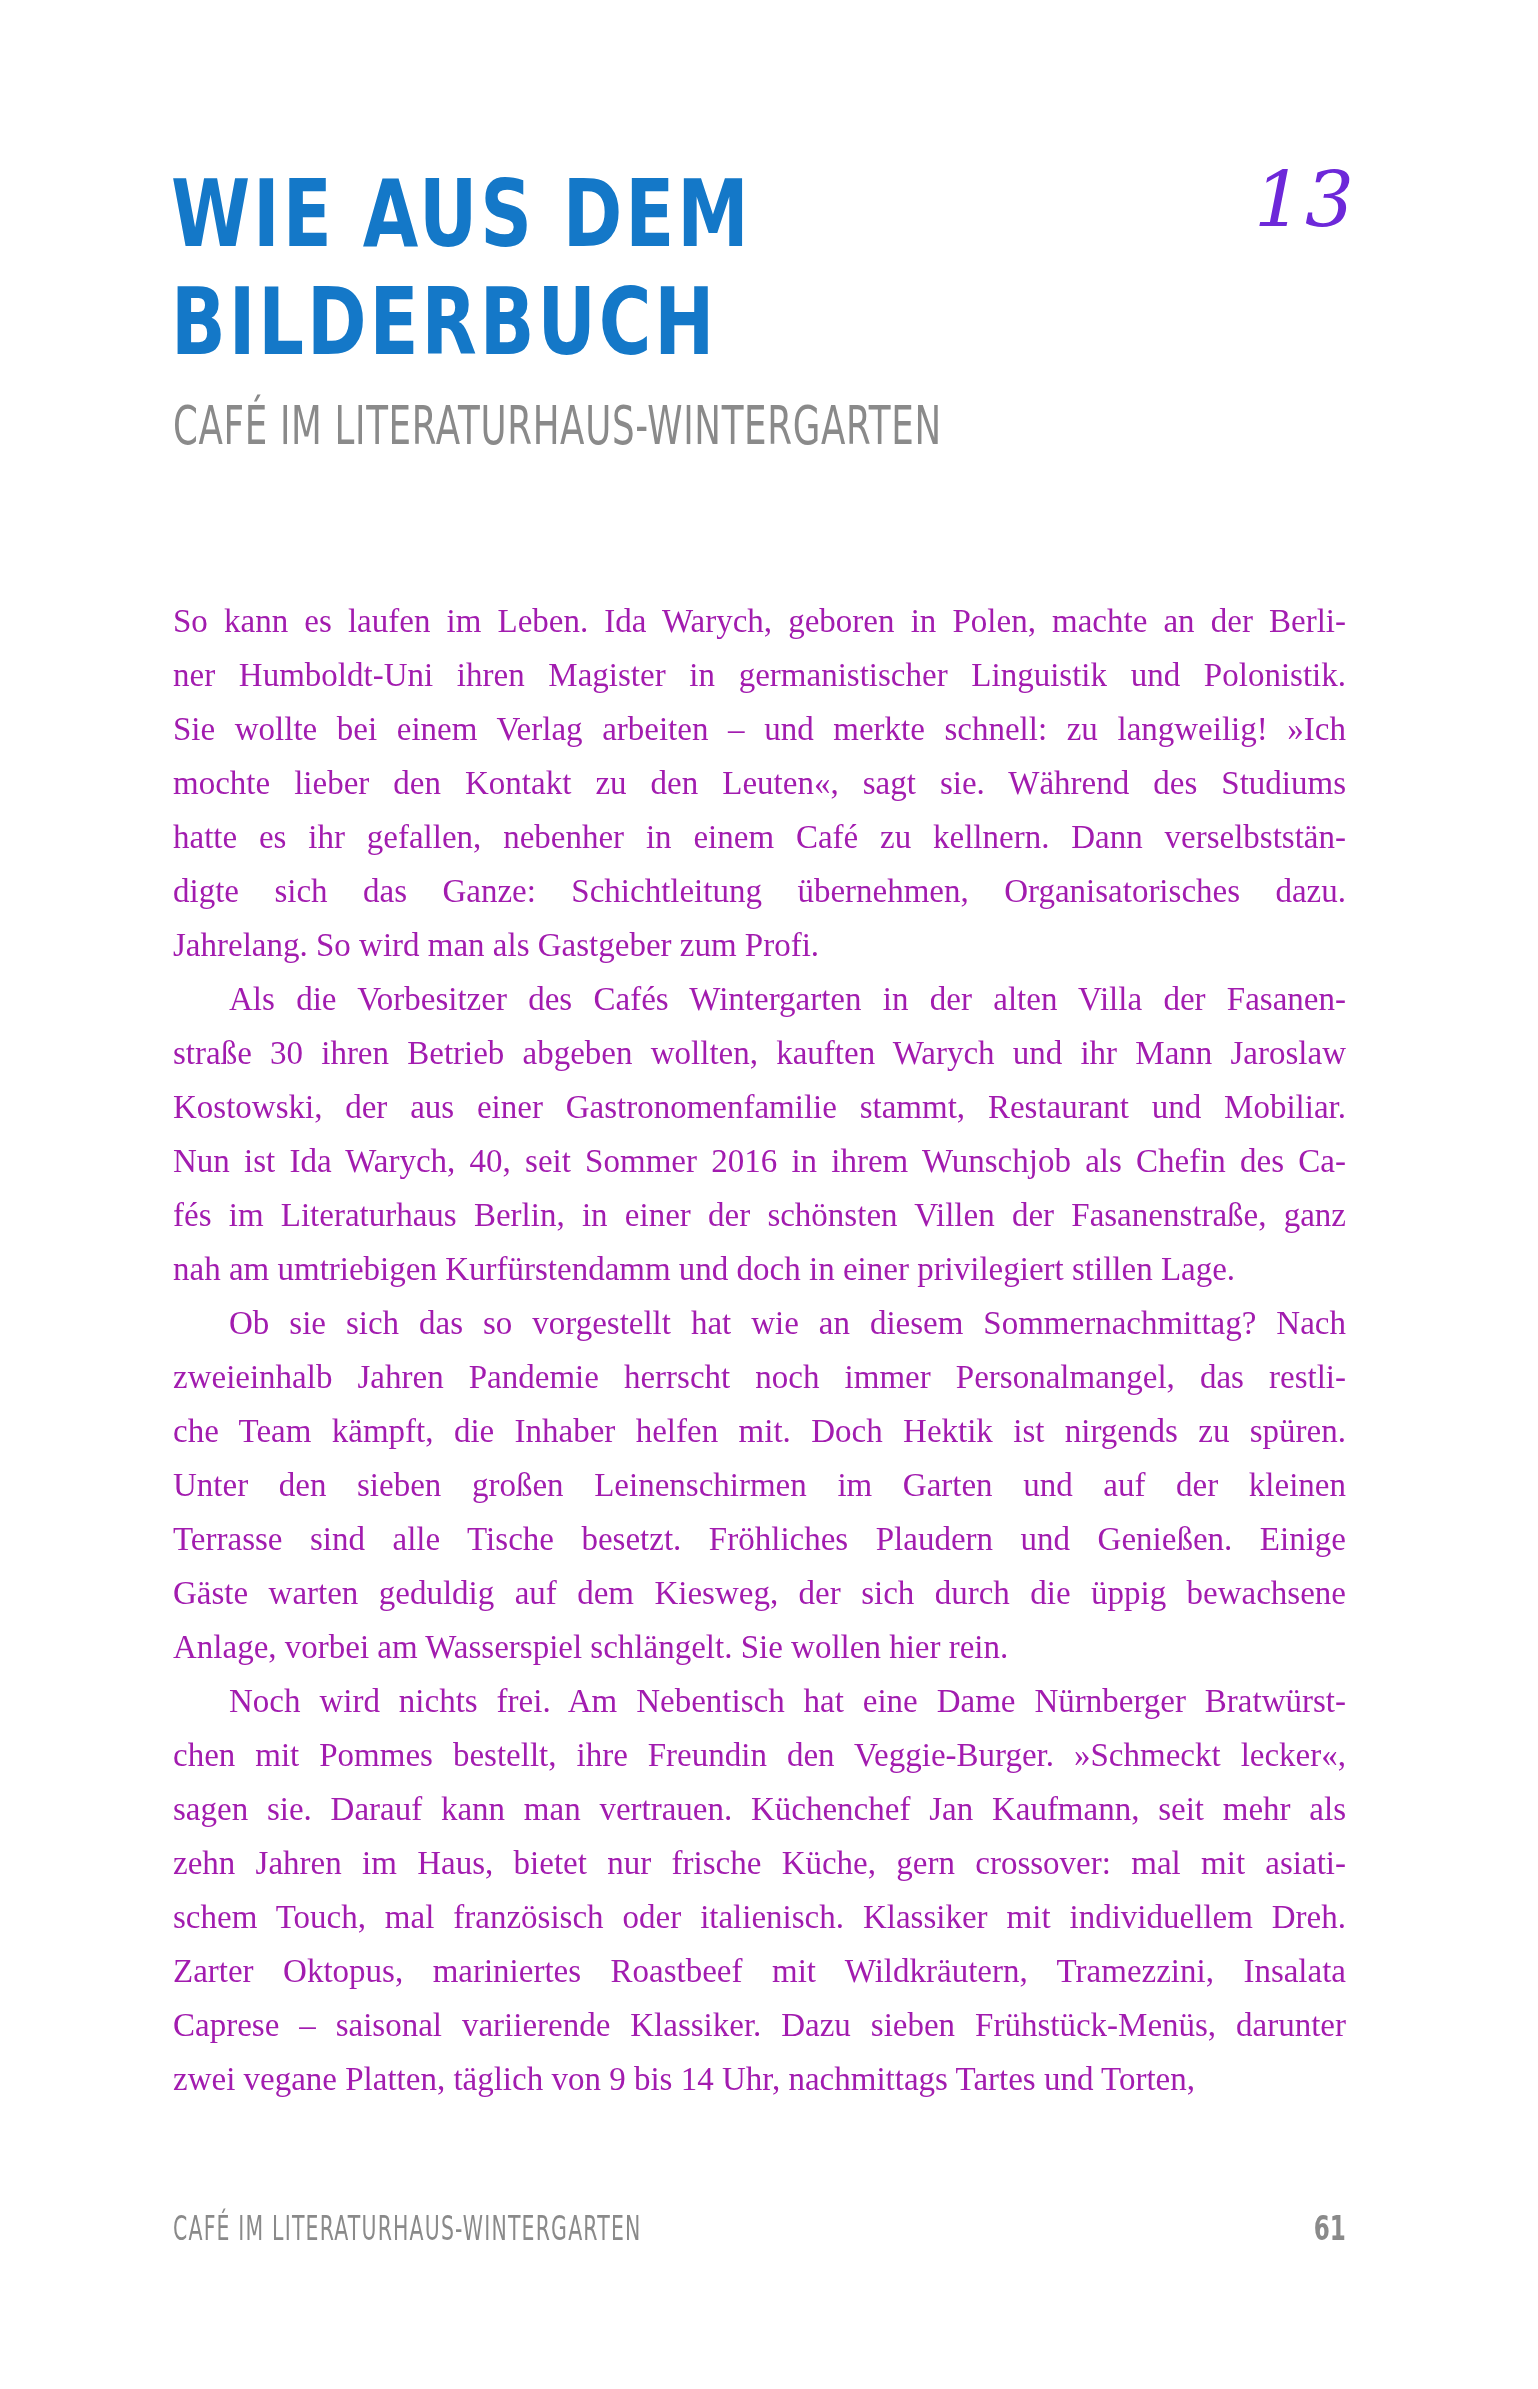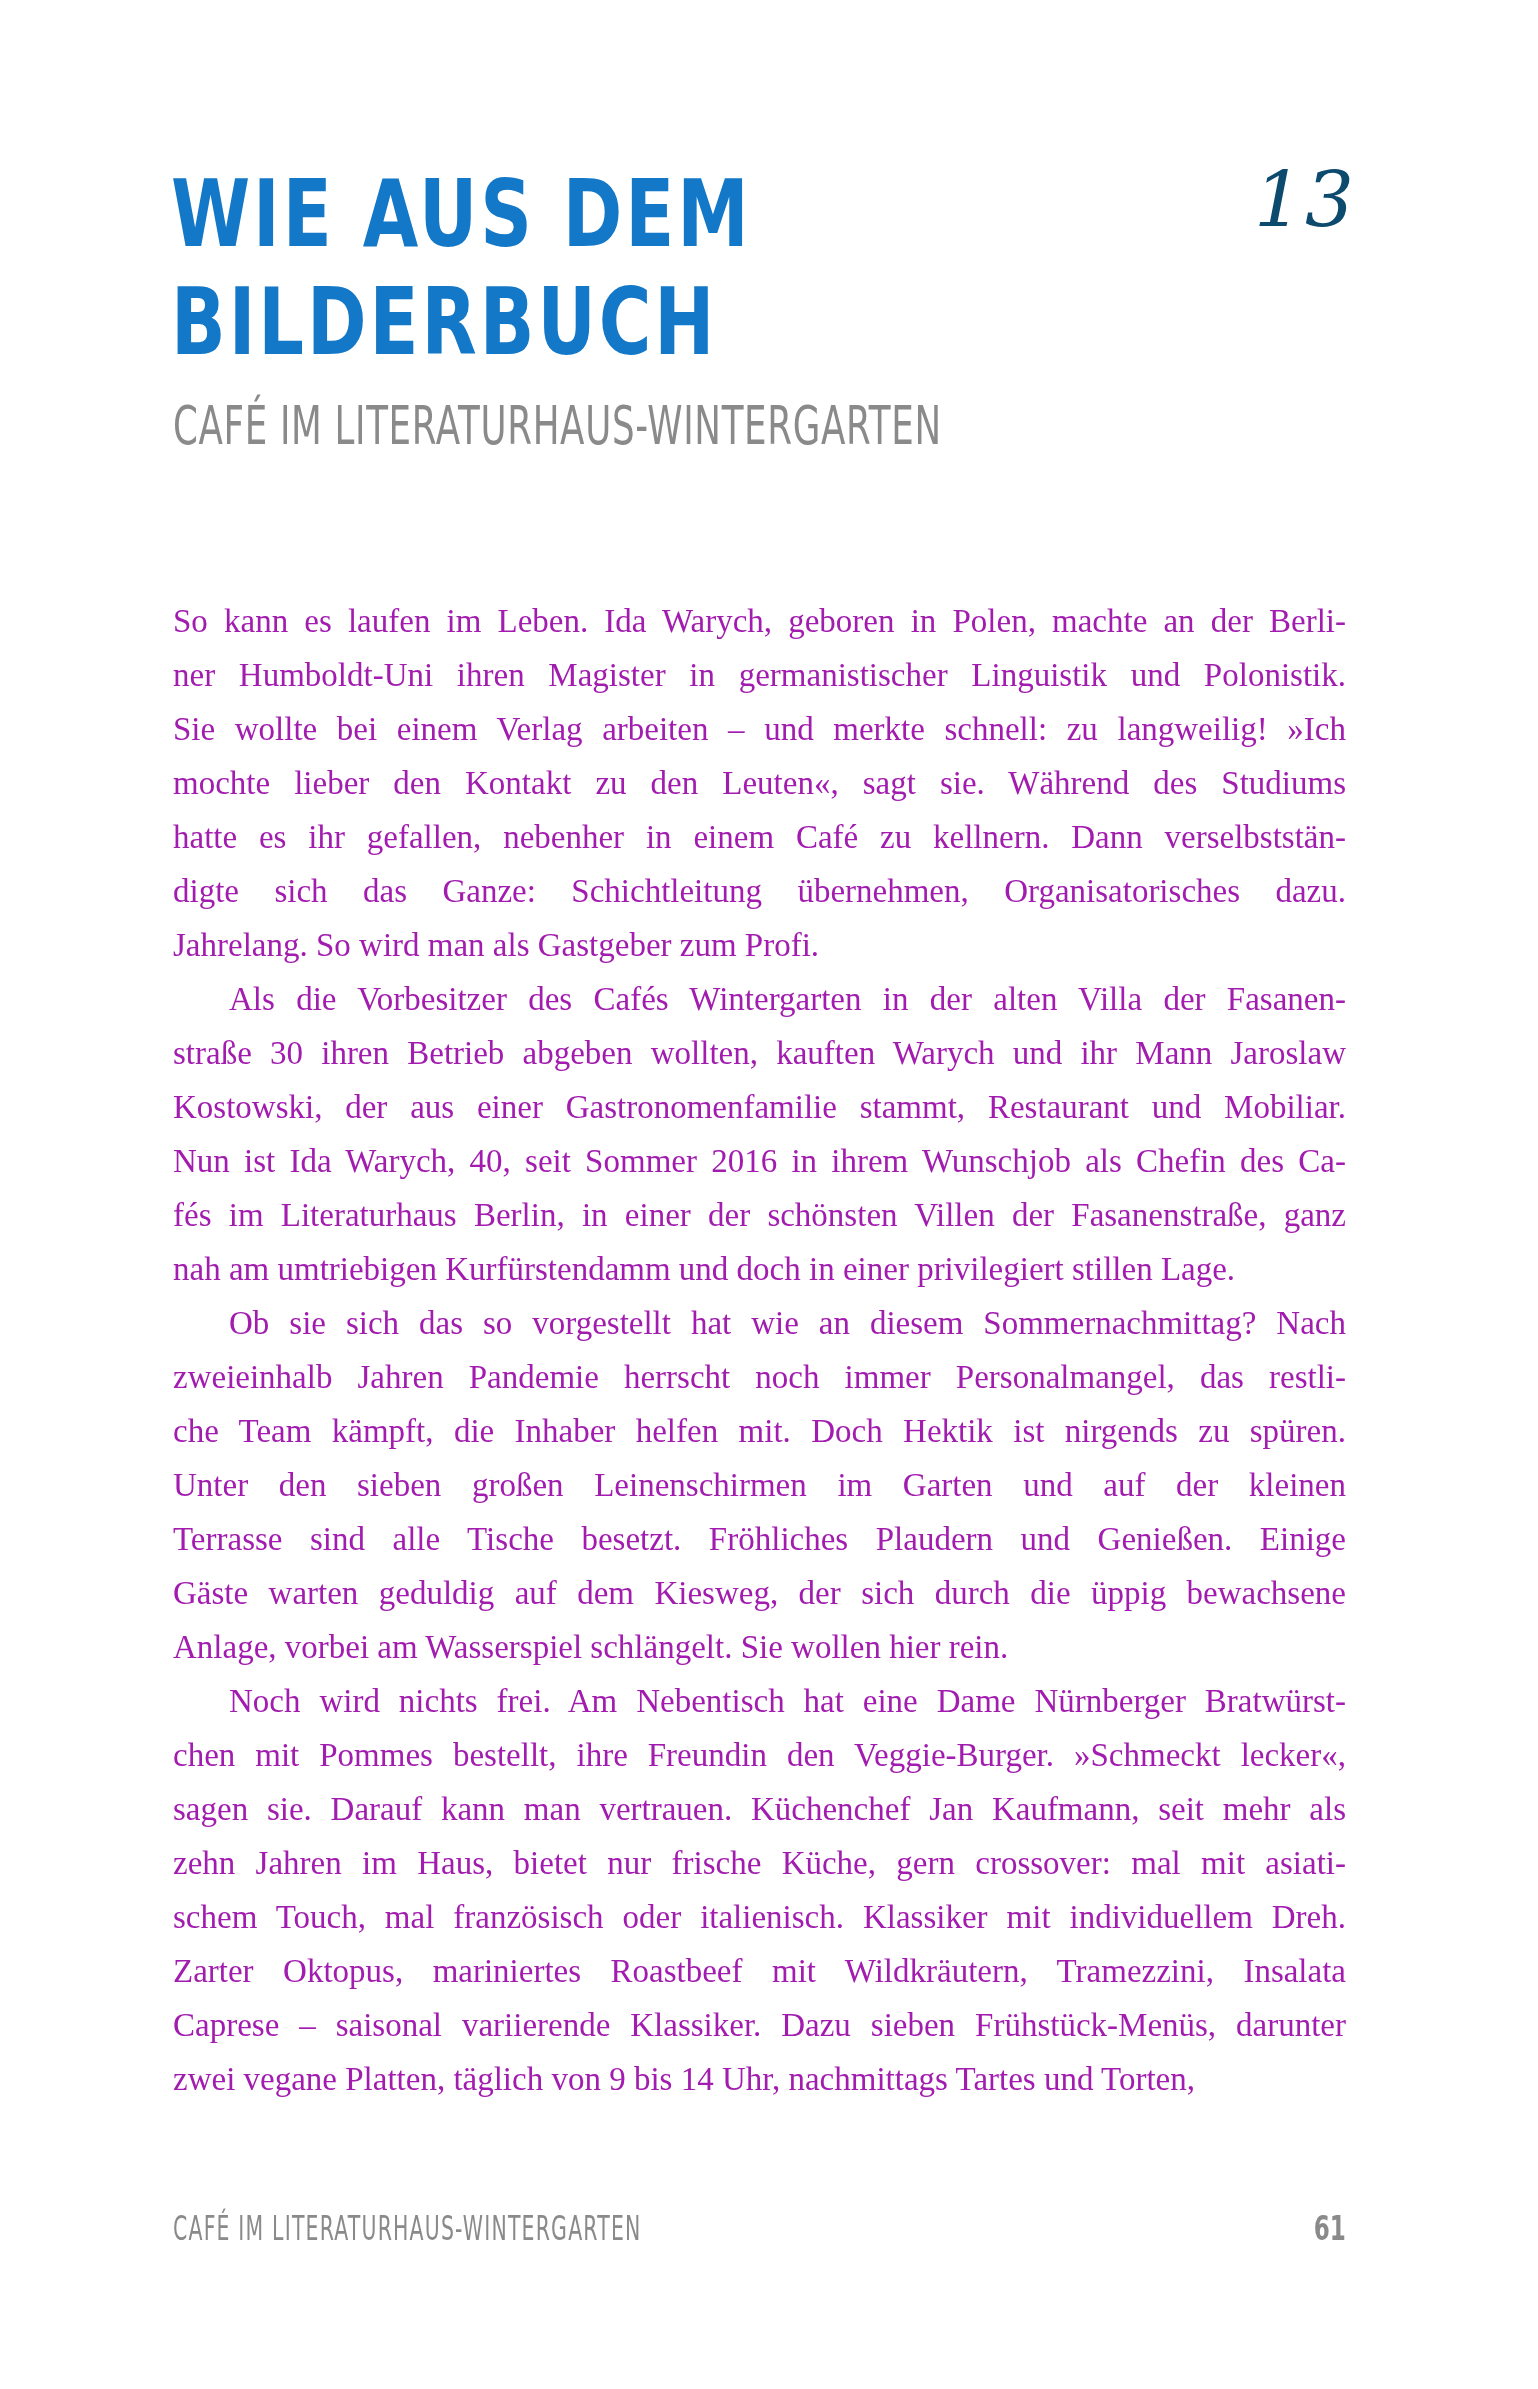--- a/index.html
+++ b/index.html
@@ -46,7 +46,7 @@
       font-style: italic;
       font-size: 77px;
       line-height: 96px;
-      color: #0c4a6e;
+      color: #6d28d9;
       letter-spacing: 1.9px;
     }
     .subtitle {

